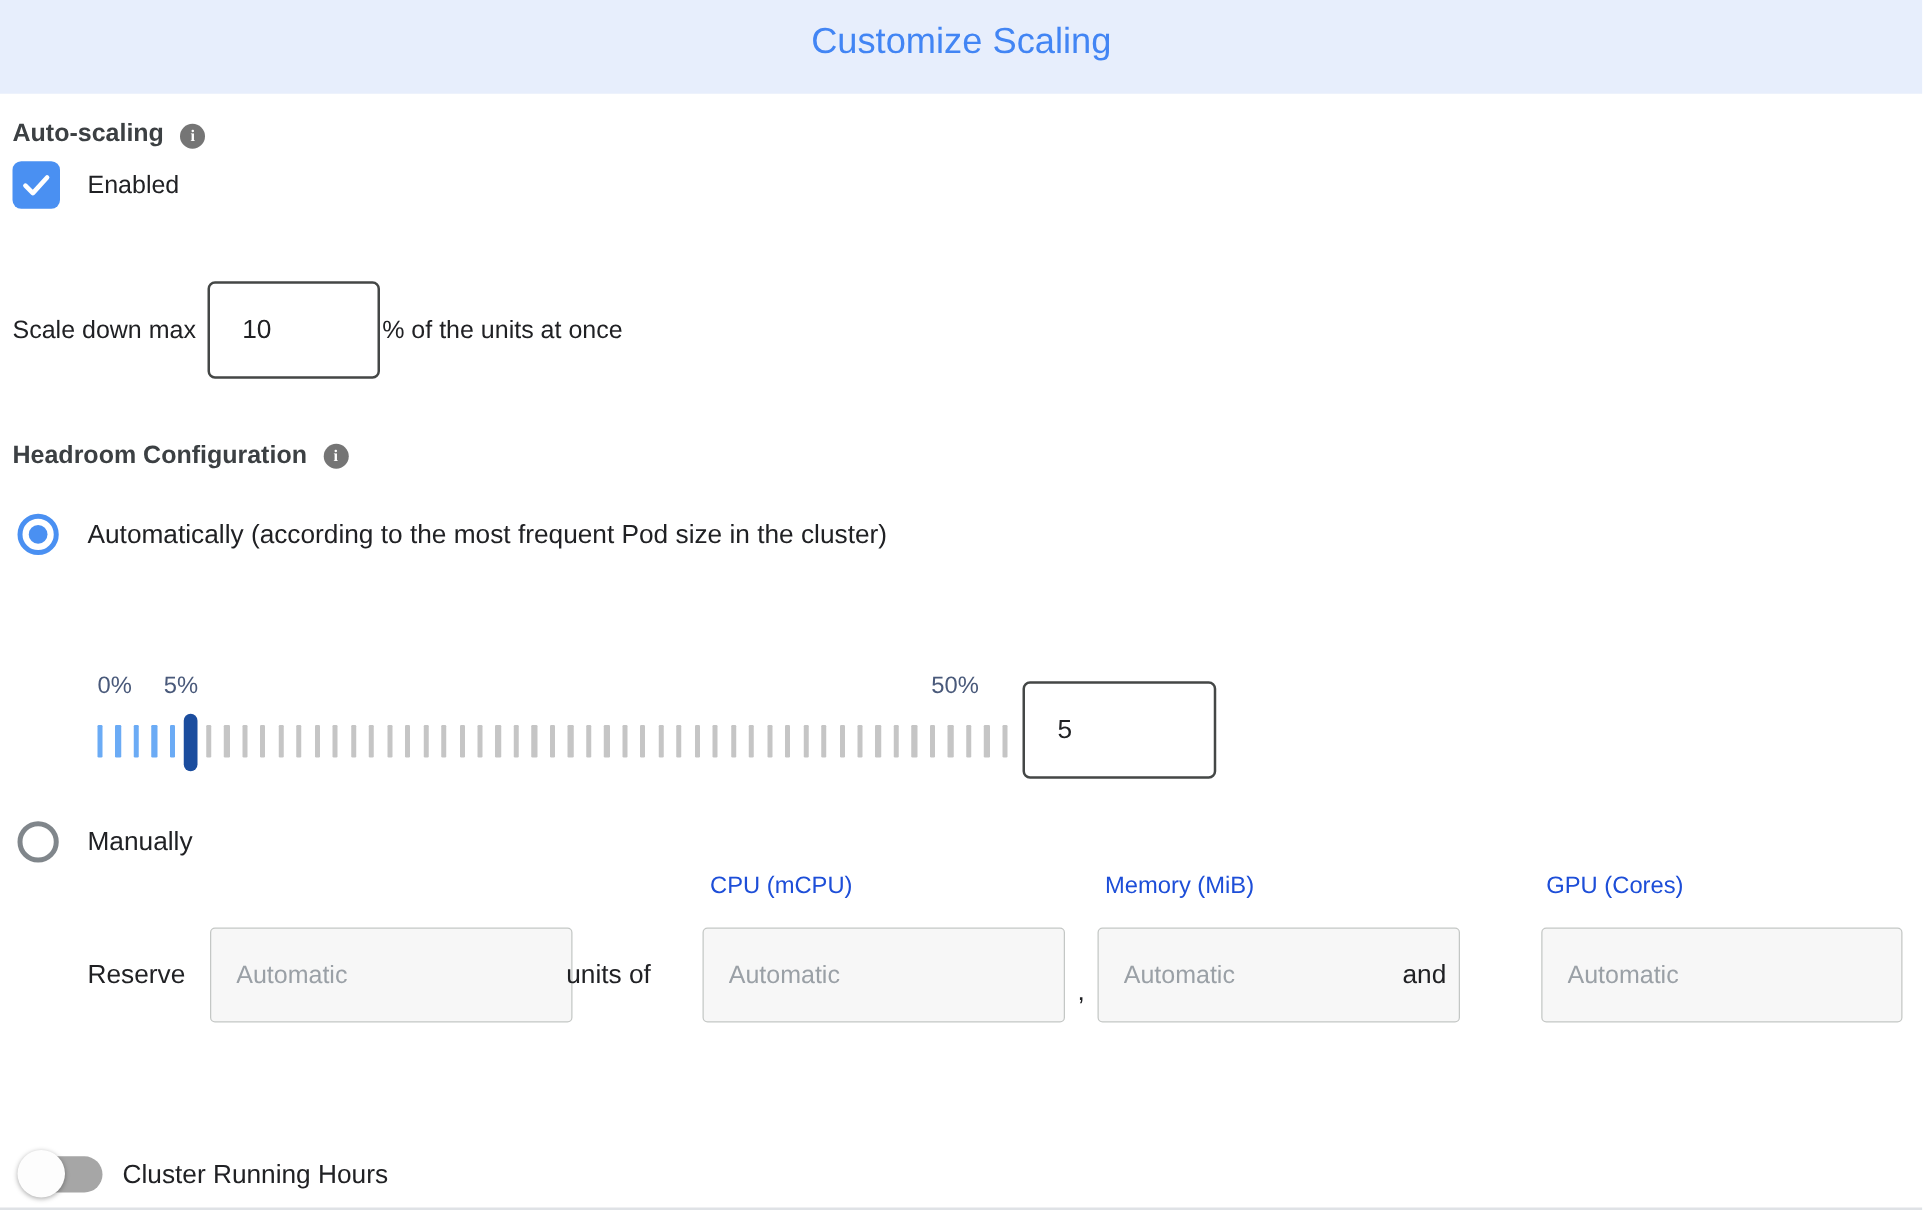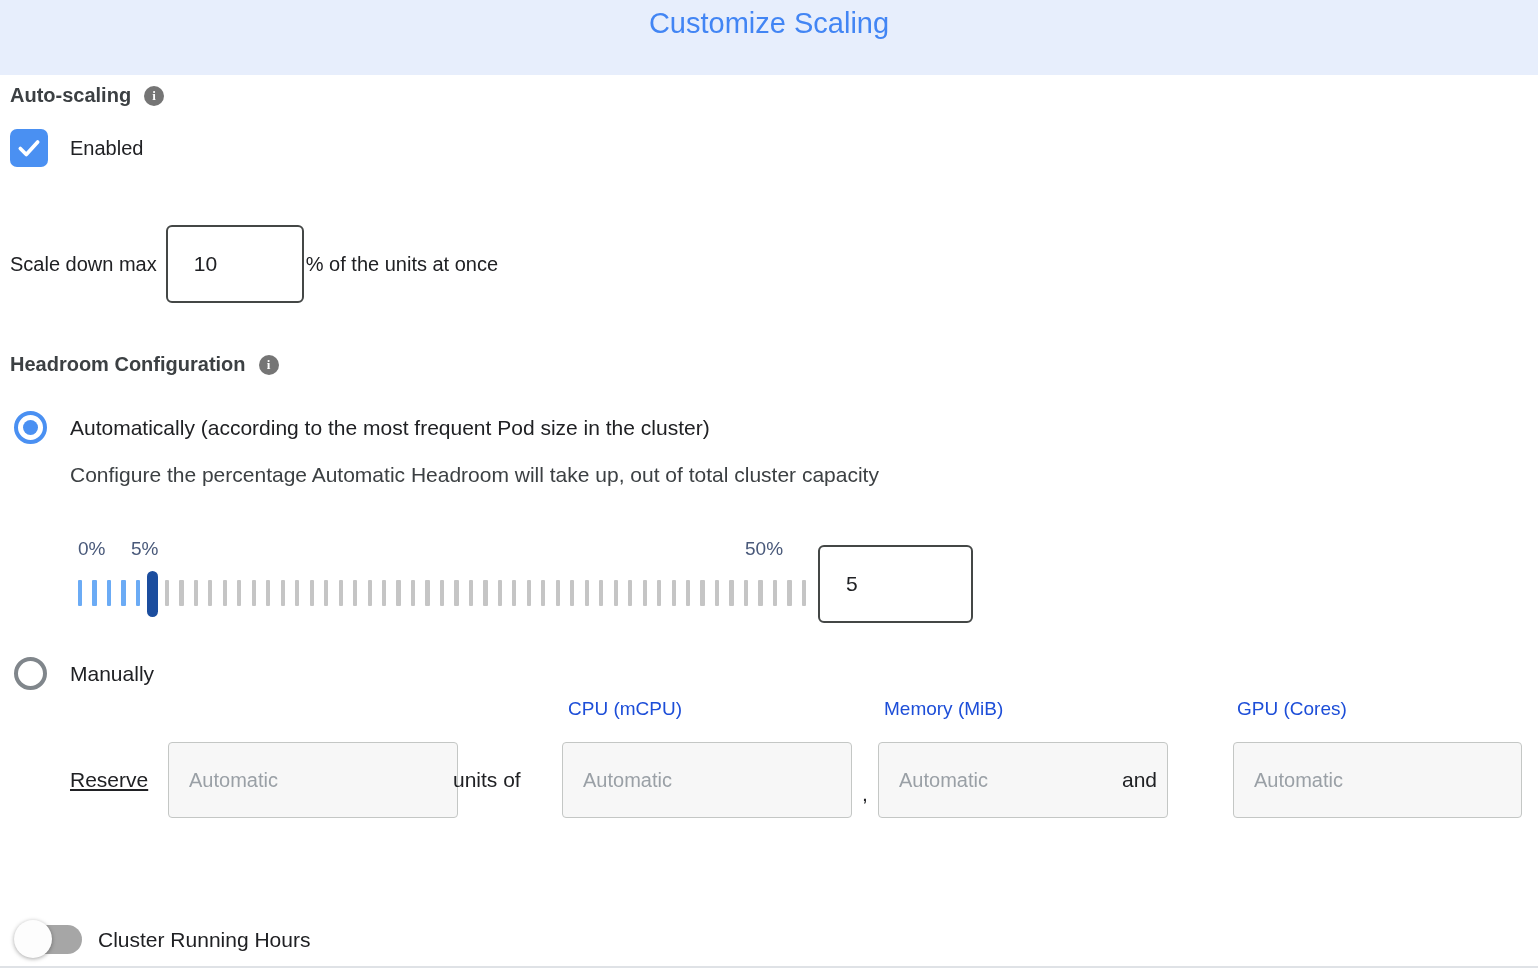--- a/index.html
+++ b/index.html
@@ -24,7 +24,7 @@
     display: flex; justify-content: center; align-items: flex-start;
   }
   .header-title {
-    margin-top: 7px;
+    margin-top: 17px;
     font-size: 29px;
     color: #4285f4;
   }

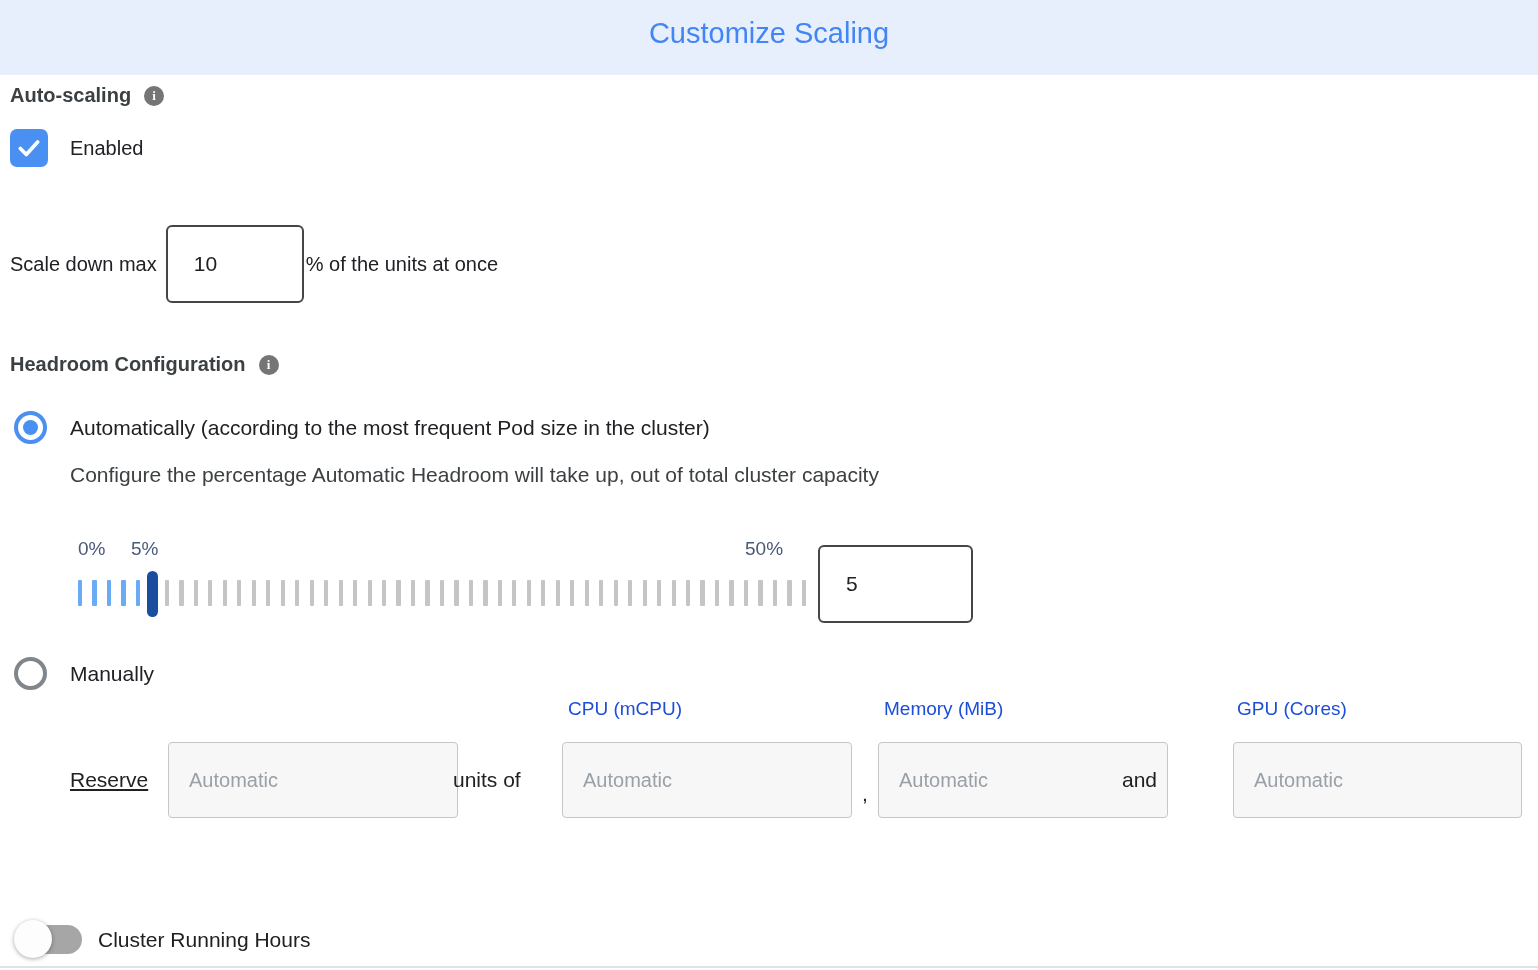--- a/index.html
+++ b/index.html
@@ -184,7 +184,7 @@
     <div class="header-title">Customize Scaling</div>
   </div>
 
-  <div class="section-label-row" style="left:10px; top:84px;">
+  <div class="section-label-row" style="left:10px; top:96px;align-items:flex-end;">
     <span>Auto-scaling</span>
     <span class="info-icon">
         <span>i</span>

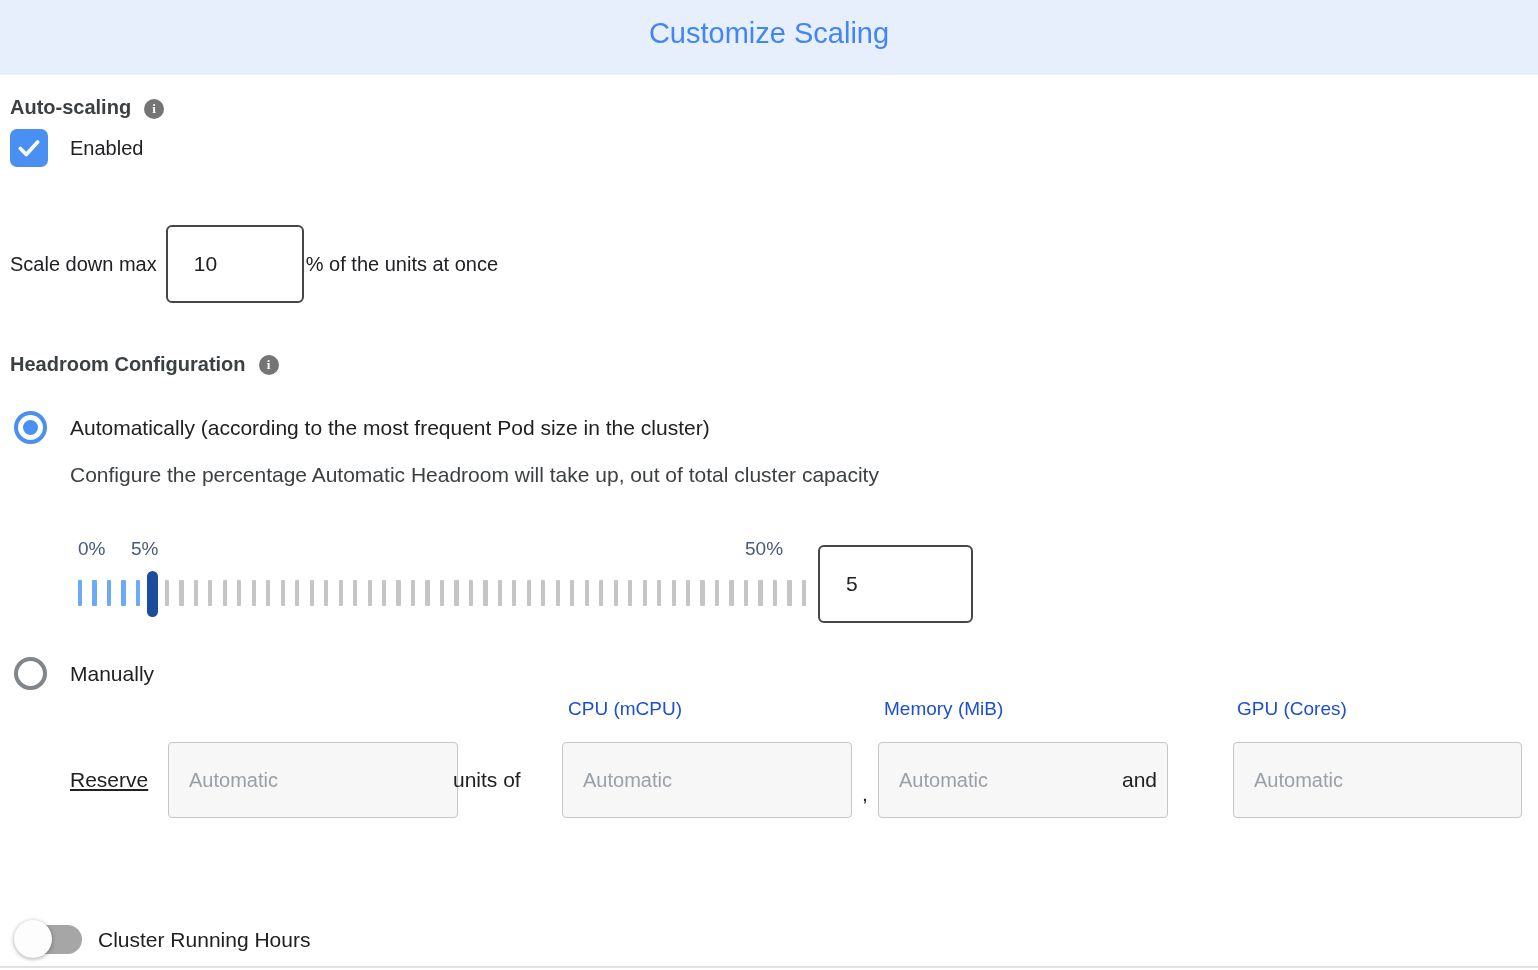--- a/index.html
+++ b/index.html
@@ -215,7 +215,6 @@
     <div class="radio-dot"></div>
   </div>
   <div class="radio-label" style="top:411px;">Automatically (according to the most frequent Pod size in the cluster)</div>
-  <div class="radio-desc">Configure the percentage Automatic Headroom will take up, out of total cluster capacity</div>
 
   <div class="slider-pct-label" style="left:78px;">0%</div>
   <div class="slider-pct-label" style="left:131px;">5%</div>

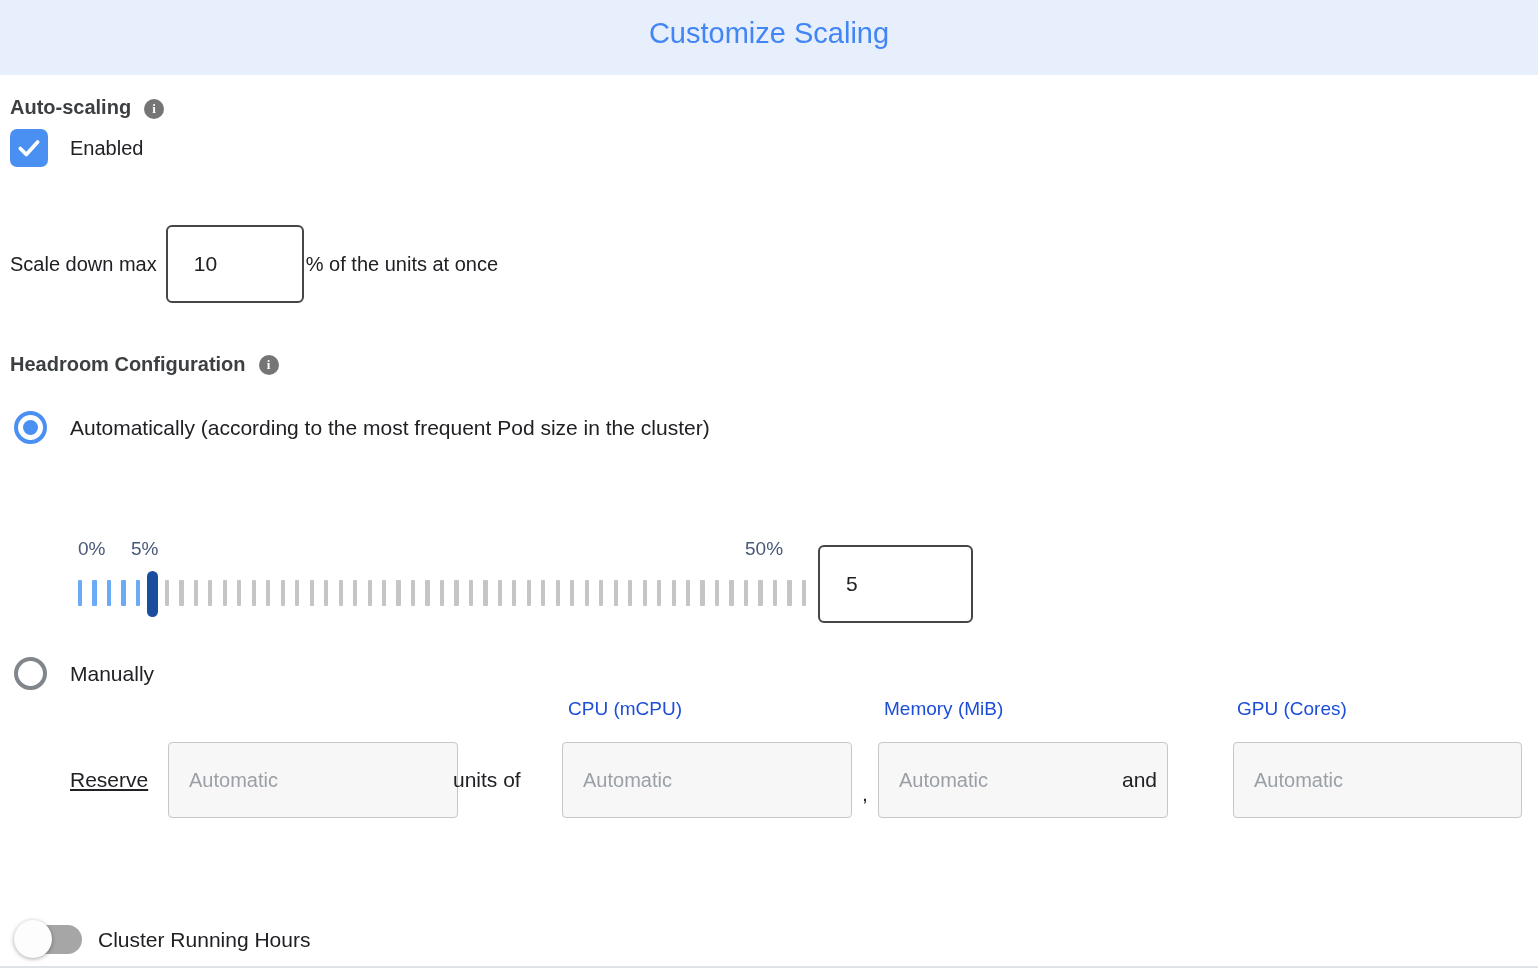--- a/index.html
+++ b/index.html
@@ -284,7 +284,7 @@
   <div class="col-header" style="left:884px;">Memory (MiB)</div>
   <div class="col-header" style="left:1237px;">GPU (Cores)</div>
 
-  <div class="flow-label" style="left:70px;text-decoration:underline;">Reserve</div>
+  <div class="flow-label" style="left:70px;">Reserve</div>
   <input class="auto-input" style="left: 168px; width: 290px;" type="text" placeholder="Automatic">
   <div class="flow-label" style="left:453px;text-align:center;">units of</div>
   <input class="auto-input" style="left: 562px; width: 290px;" type="text" placeholder="Automatic">

